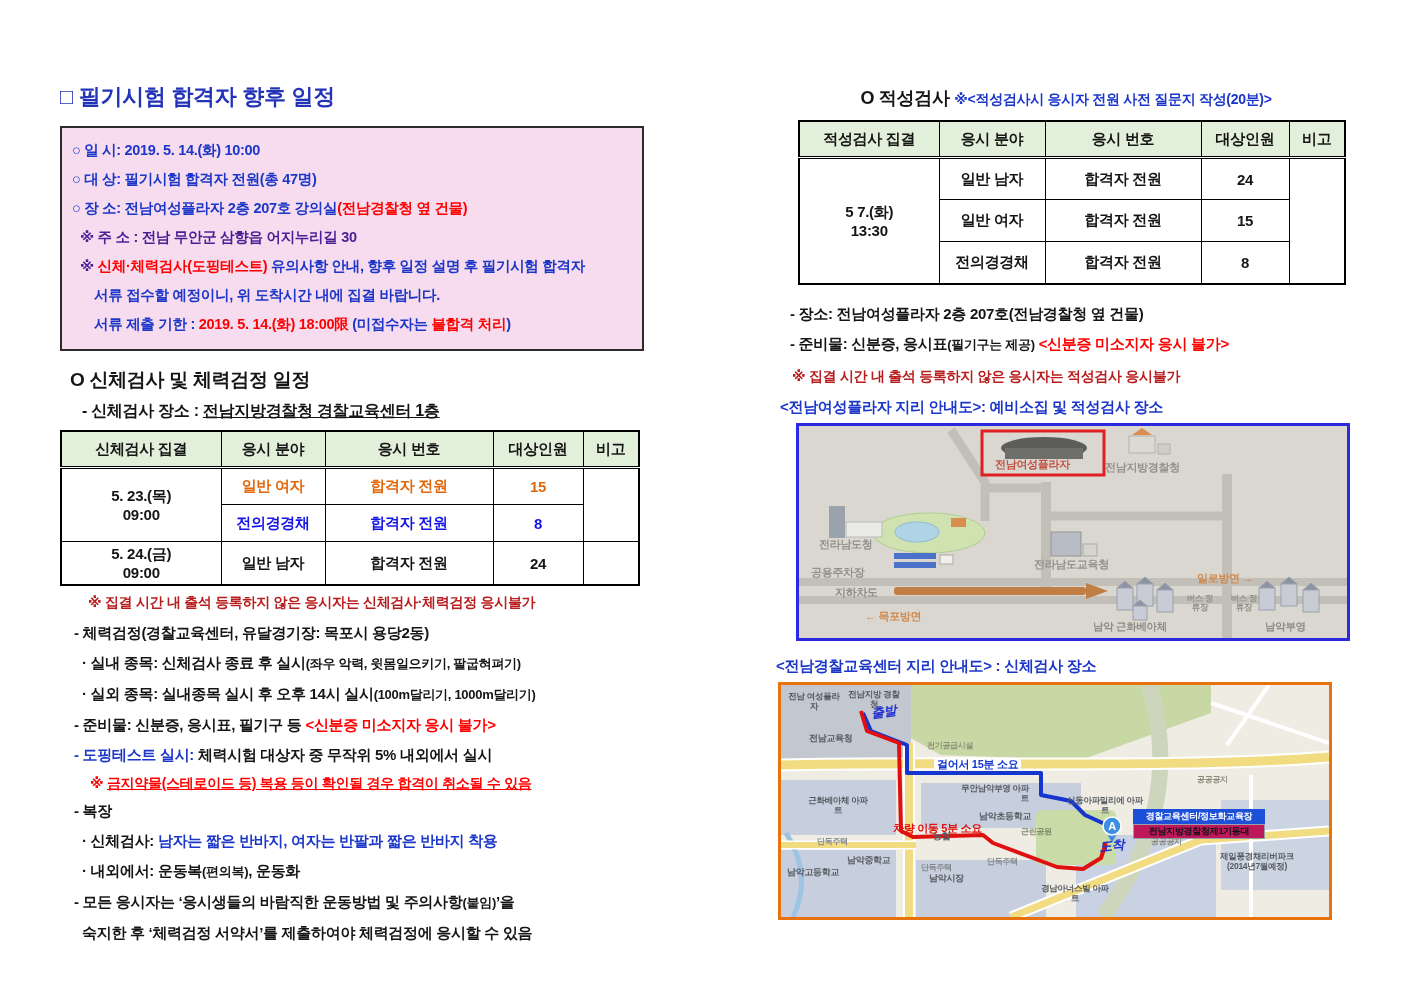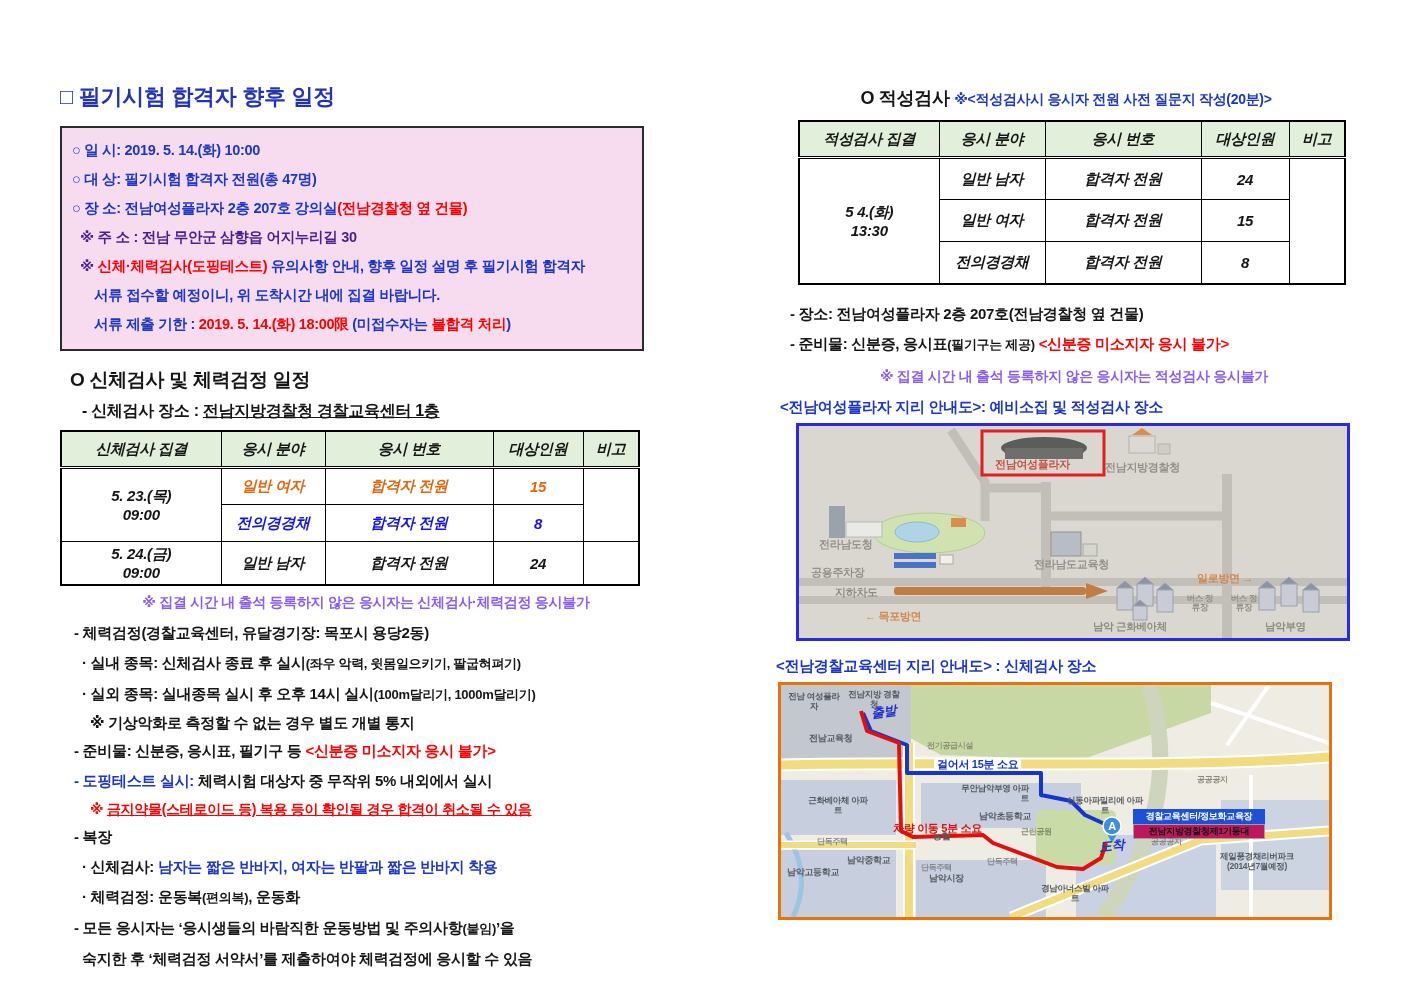--- a/index.html
+++ b/index.html
@@ -23,7 +23,7 @@
   table.doc-table{border-collapse:collapse;table-layout:fixed;margin-top:4px;}
   .doc-table th,.doc-table td{border:1.6px solid #000;text-align:center;font-weight:700;
       font-size:15px;padding:2px 1px;overflow:hidden;}
-  .doc-table{border:2.5px solid #000;font-style:italic;}
+  .doc-table{border:2.5px solid #000;}
   .doc-table th{background:#e2efda;border-bottom:3px double #000;height:30px;font-weight:800;}
   .orange-t{color:#e3670a}.blue-t{color:#1414e6}
   .dcell div{line-height:19px;}

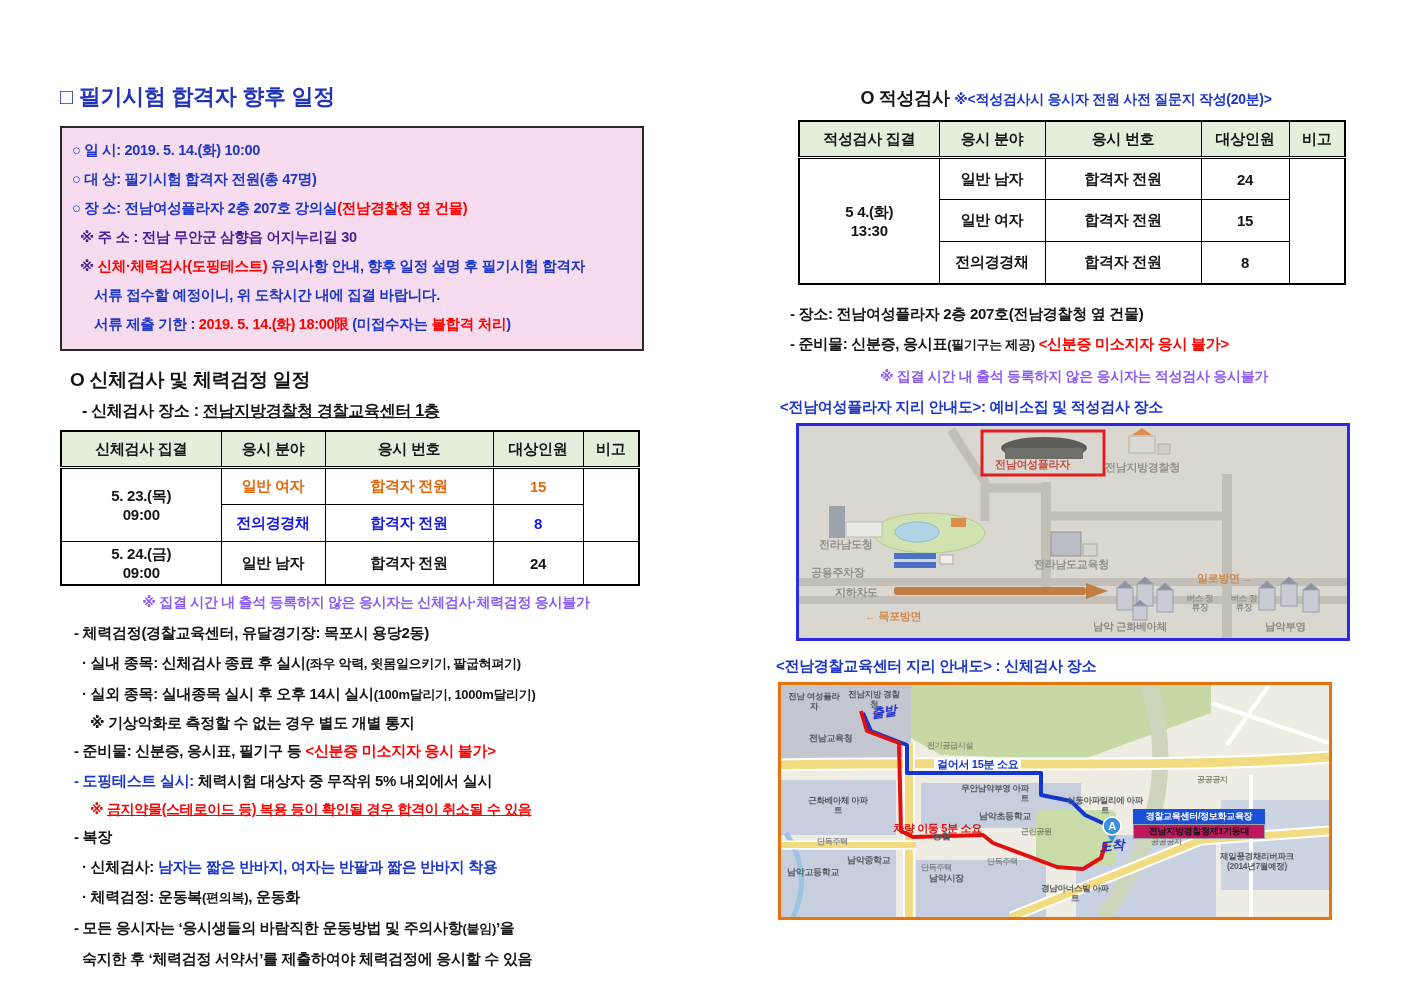--- a/index.html
+++ b/index.html
@@ -149,7 +149,7 @@
       <tbody>
         <tr style="height:42px">
           <td rowspan="3" class="dcell">
-              <div>5  4.(화)</div>
+              <div>5  7.(화)</div>
               <div>13:30</div>
             </td>
           <td>일반 남자</td>

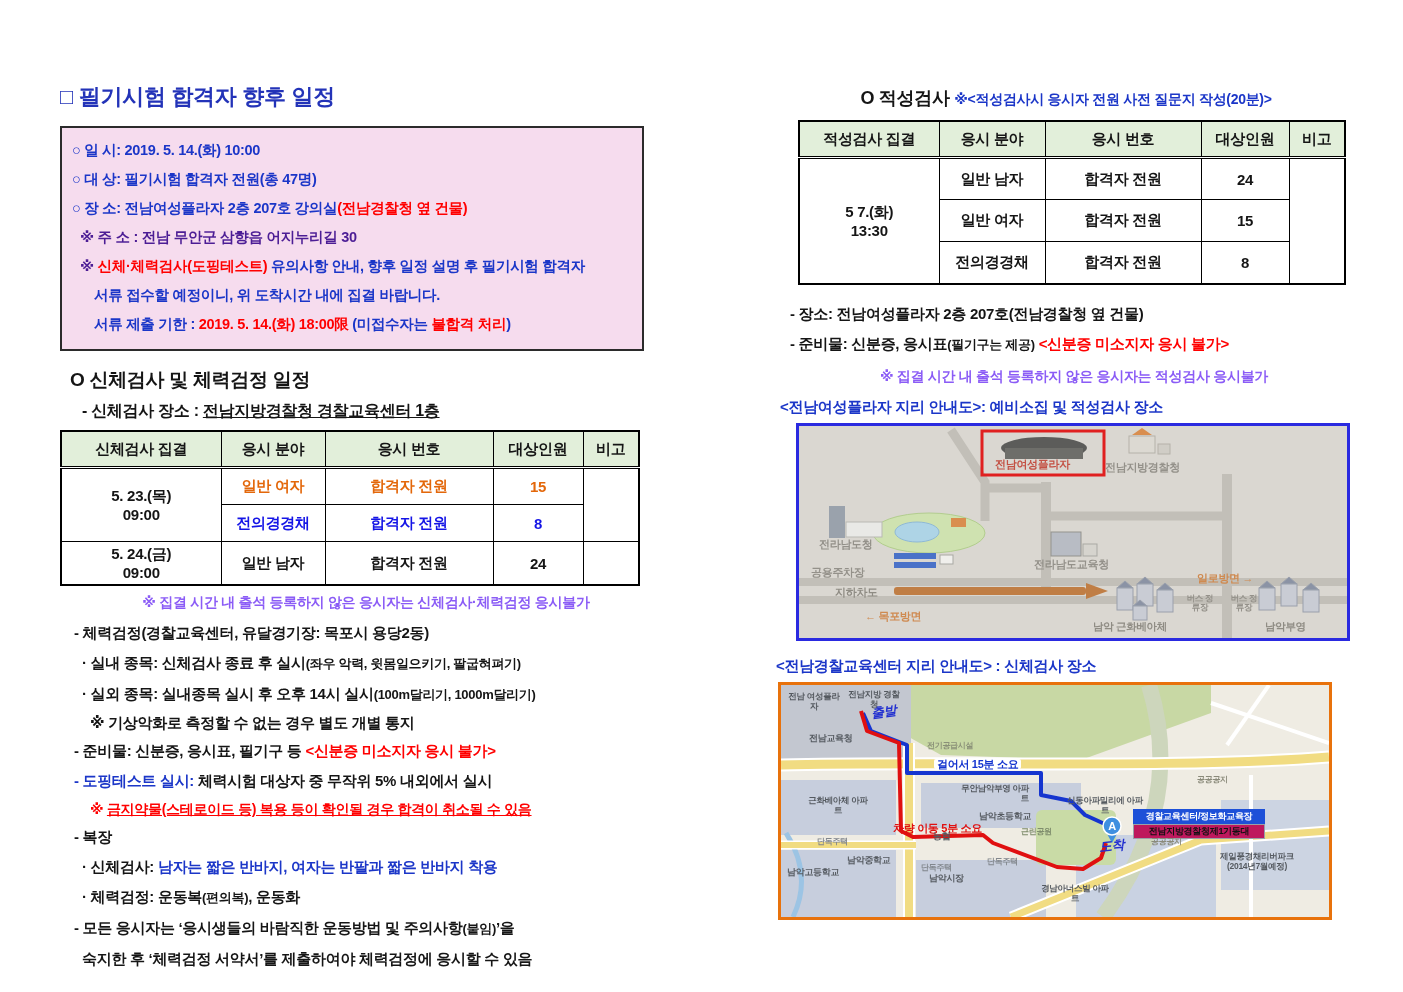--- a/index.html
+++ b/index.html
@@ -18,7 +18,7 @@
   .ml1{margin-left:14px}.ml2{margin-left:22px}.ml3{margin-left:30px}
   .red{color:#ff0000}.blue{color:#1b36c8}.navy{color:#4c1d95}
   .b{font-weight:800}.sm{font-size:13px;font-weight:600}.u{text-decoration:underline}
-  .red-note{font-size:14px;color:#8b5cf6;font-weight:800;margin:8px 0 6px 28px;white-space:nowrap;text-align:center;}
+  .red-note{font-size:14px;color:#b91c1c;font-weight:800;margin:8px 0 6px 28px;white-space:nowrap;}
 
   table.doc-table{border-collapse:collapse;table-layout:fixed;margin-top:4px;}
   .doc-table th,.doc-table td{border:1.6px solid #000;text-align:center;font-weight:700;

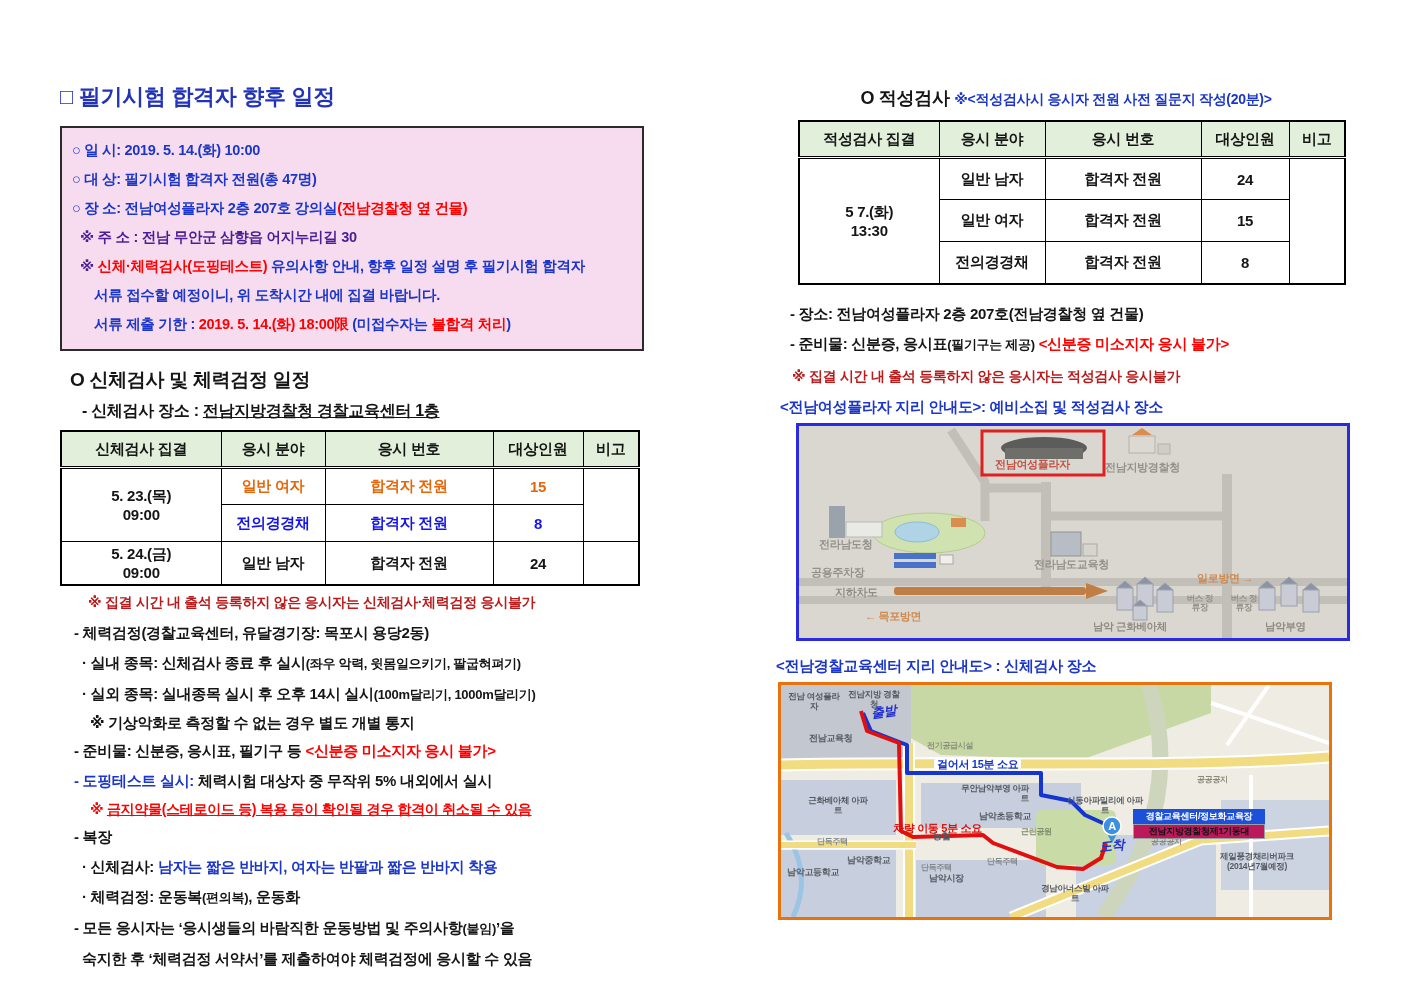--- a/index.html
+++ b/index.html
@@ -115,7 +115,6 @@
     <p class="line ml1"><span class="b">- 체력검정</span><span>(경찰교육센터, 유달경기장: 목포시 용당2동)</span></p>
     <p class="line ml2"><span class="b">· 실내 종목:</span><span> 신체검사 종료 후 실시</span><span class="sm">(좌우 악력, 윗몸일으키기, 팔굽혀펴기)</span></p>
     <p class="line ml2"><span class="b">· 실외 종목:</span><span> 실내종목 실시 후 오후 14시 실시</span><span class="sm">(100m달리기, 1000m달리기)</span></p>
-    <p class="line ml3" style="font-weight:600;line-height:26px">※ 기상악화로 측정할 수 없는 경우 별도 개별 통지</p>
     <p class="line ml1"><span class="b">- 준비물:</span><span> 신분증, 응시표, 필기구 등 </span><span class="red b">&lt;신분증 미소지자 응시 불가&gt;</span></p>
     <p class="line ml1"><span class="b blue">- 도핑테스트 실시:</span><span> 체력시험 대상자 중 무작위 5% 내외에서 실시</span></p>
     <p class="line ml3" style="font-size:14px;line-height:26px"><span class="red b">※ </span><span class="red b u">금지약물(스테로이드 등) 복용 등이 확인될 경우 합격이 취소될 수 있음</span></p>

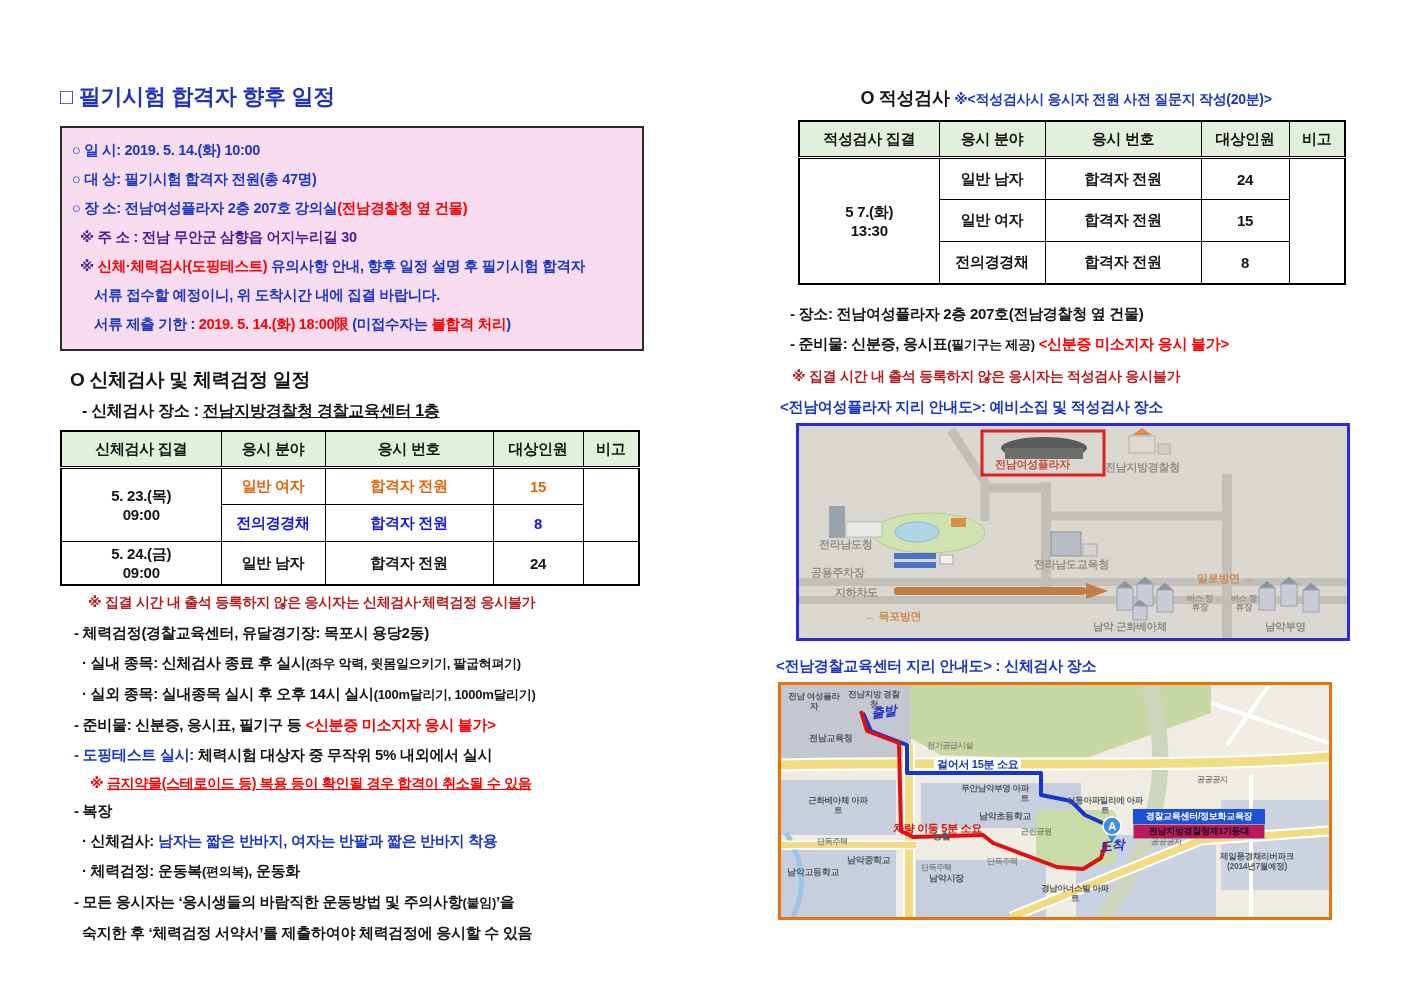--- a/index.html
+++ b/index.html
@@ -120,7 +120,7 @@
     <p class="line ml3" style="font-size:14px;line-height:26px"><span class="red b">※ </span><span class="red b u">금지약물(스테로이드 등) 복용 등이 확인될 경우 합격이 취소될 수 있음</span></p>
     <p class="line ml1 b">- 복장</p>
     <p class="line ml2"><span class="b">· 신체검사:</span><span class="blue b"> 남자는 짧은 반바지, 여자는 반팔과 짧은 반바지 착용</span></p>
-    <p class="line ml2"><span class="b">· 체력검정:</span><span> 운동복</span><span class="sm">(편의복)</span><span>, 운동화</span></p>
+    <p class="line ml2"><span class="b">· 내외에서:</span><span> 운동복</span><span class="sm">(편의복)</span><span>, 운동화</span></p>
     <p class="line ml1"><span>- 모든 응시자는 </span><span class="b">‘응시생들의 바람직한 운동방법 및 주의사항</span><span class="sm b">(붙임)</span><span>’을</span></p>
     <p class="line ml2">숙지한 후 ‘체력검정 서약서’를 제출하여야 체력검정에 응시할 수 있음</p>
   </div>

